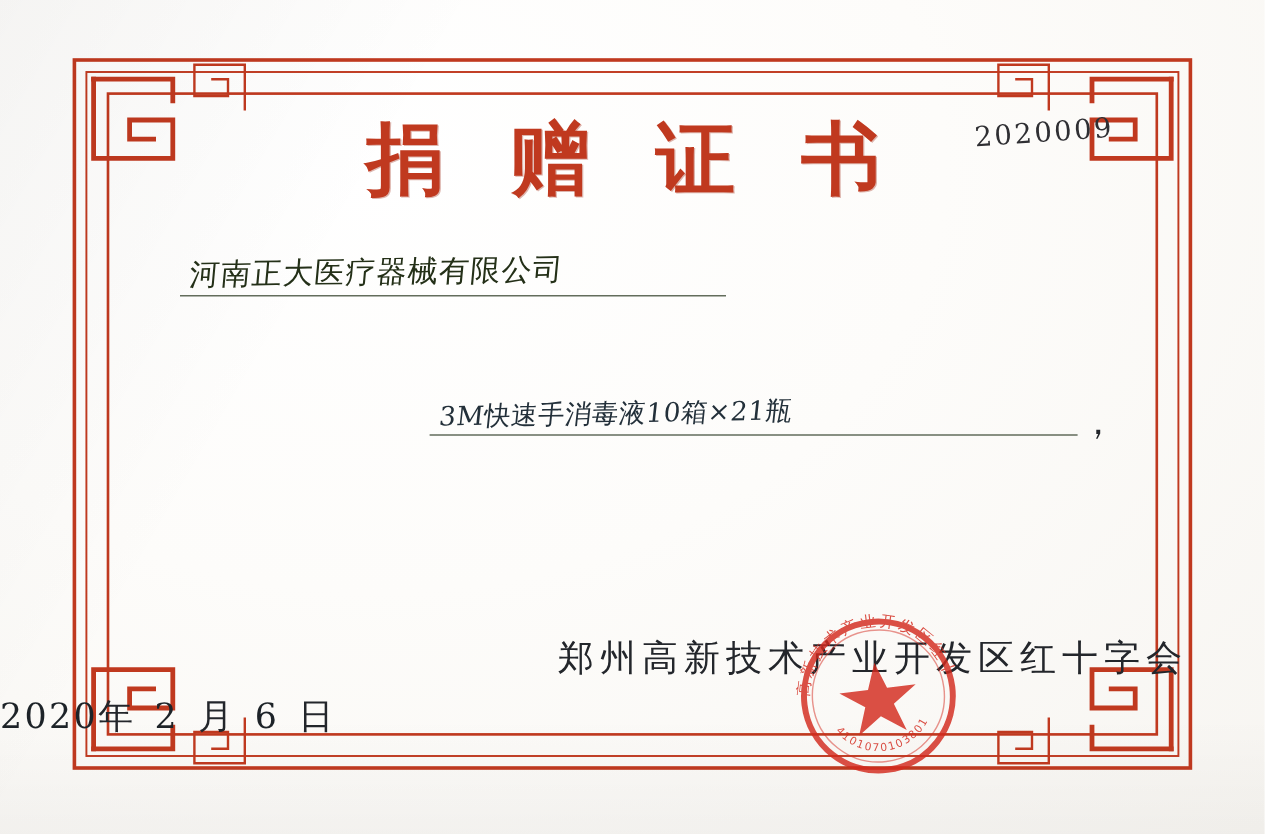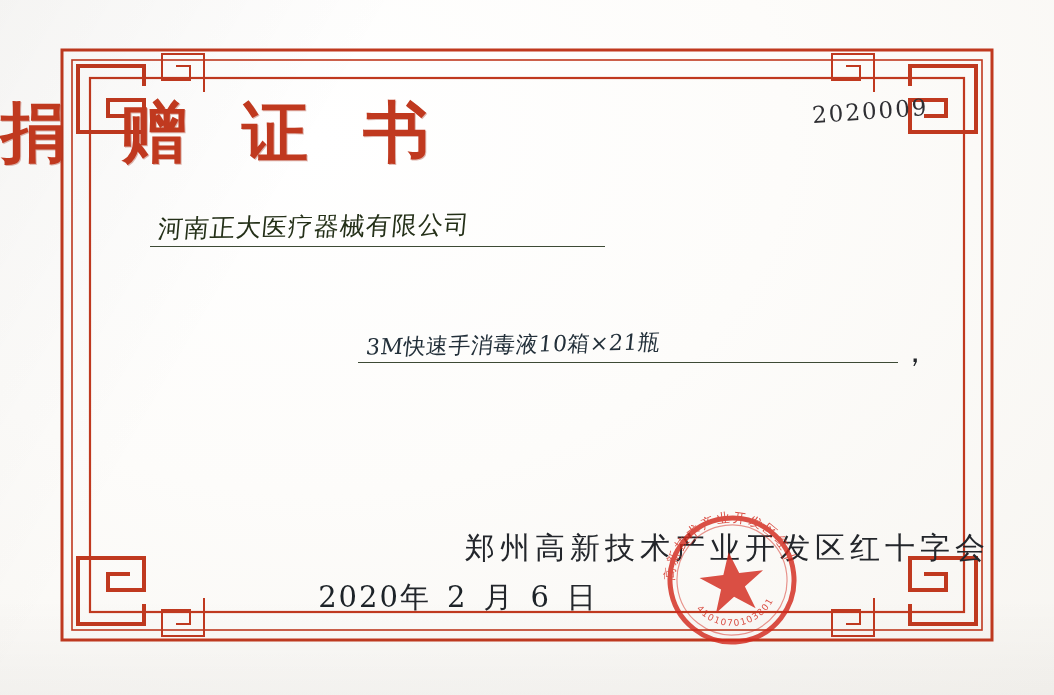--- a/index.html
+++ b/index.html
@@ -70,7 +70,7 @@
     left: 0;
     top: 88px;
     width: 1054px;
-    text-align: left;
+    text-align: center;
     font-family: "DejaVu Serif", serif;
     font-size: 66px;
     font-weight: bold;

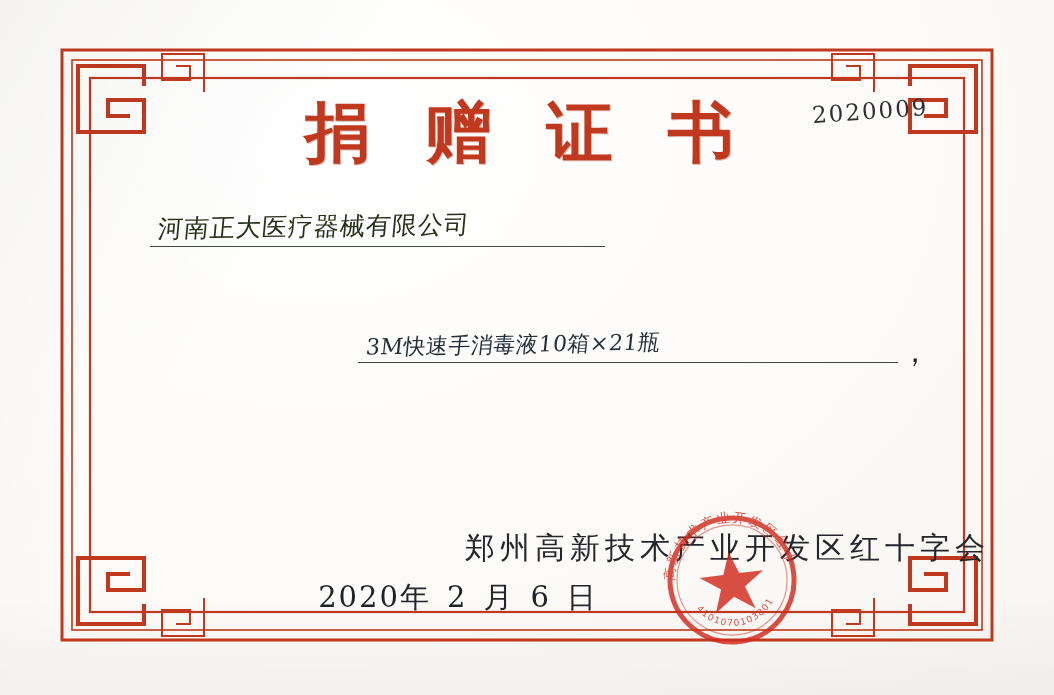--- a/index.html
+++ b/index.html
@@ -153,10 +153,10 @@
 
   .date-row {
     position: absolute;
-    left: 15px;
+    left: 0;
     top: 578px;
     width: 886px;
-    text-align: center;
+    text-align: left;
     font-family: "DejaVu Serif", serif;
     font-size: 29px;
     color: #23262b;

